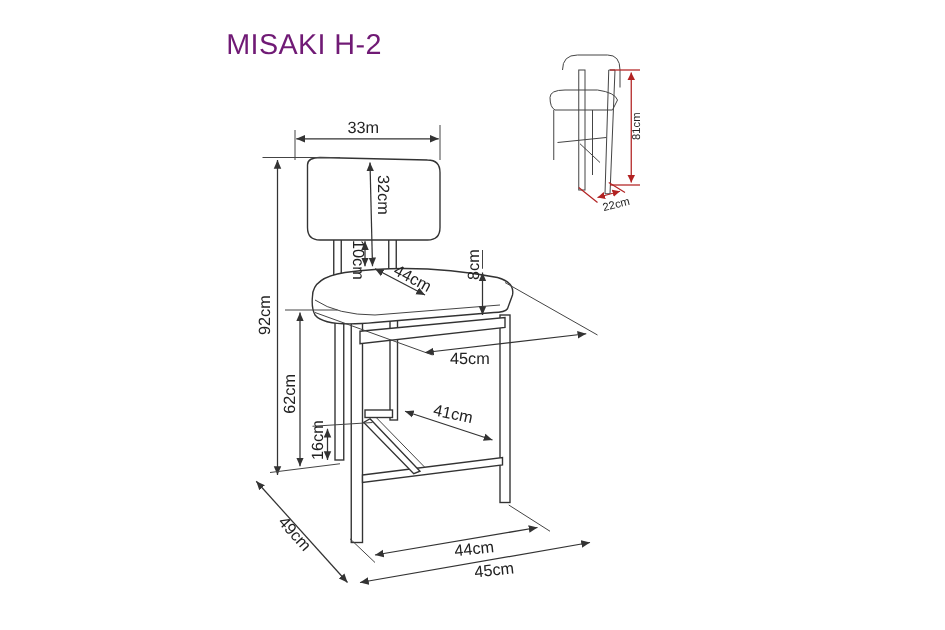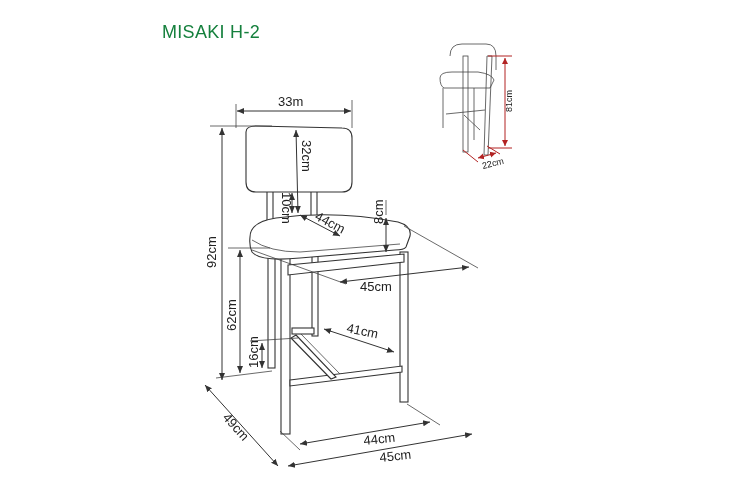--- a/index.html
+++ b/index.html
@@ -4,7 +4,7 @@
 <style>
   html,body{margin:0;padding:0;background:#ffffff;}
   body{width:756px;height:504px;position:relative;overflow:hidden;font-family:"Liberation Sans",sans-serif;}
-  .title{position:absolute;left:162px;top:22px;font-size:18px;color:#15803d;font-family:"Liberation Sans",sans-serif;letter-spacing:0.3px;}
+  .title{position:absolute;left:181px;top:22px;font-size:23px;color:#701a75;font-family:"Liberation Sans",sans-serif;letter-spacing:0.3px;}
   svg{position:absolute;left:0;top:0;}
   .dim{font-family:"Liberation Sans",sans-serif;font-size:13px;fill:#222;}
   .dimr{font-family:"Liberation Sans",sans-serif;font-size:9px;fill:#222;}

